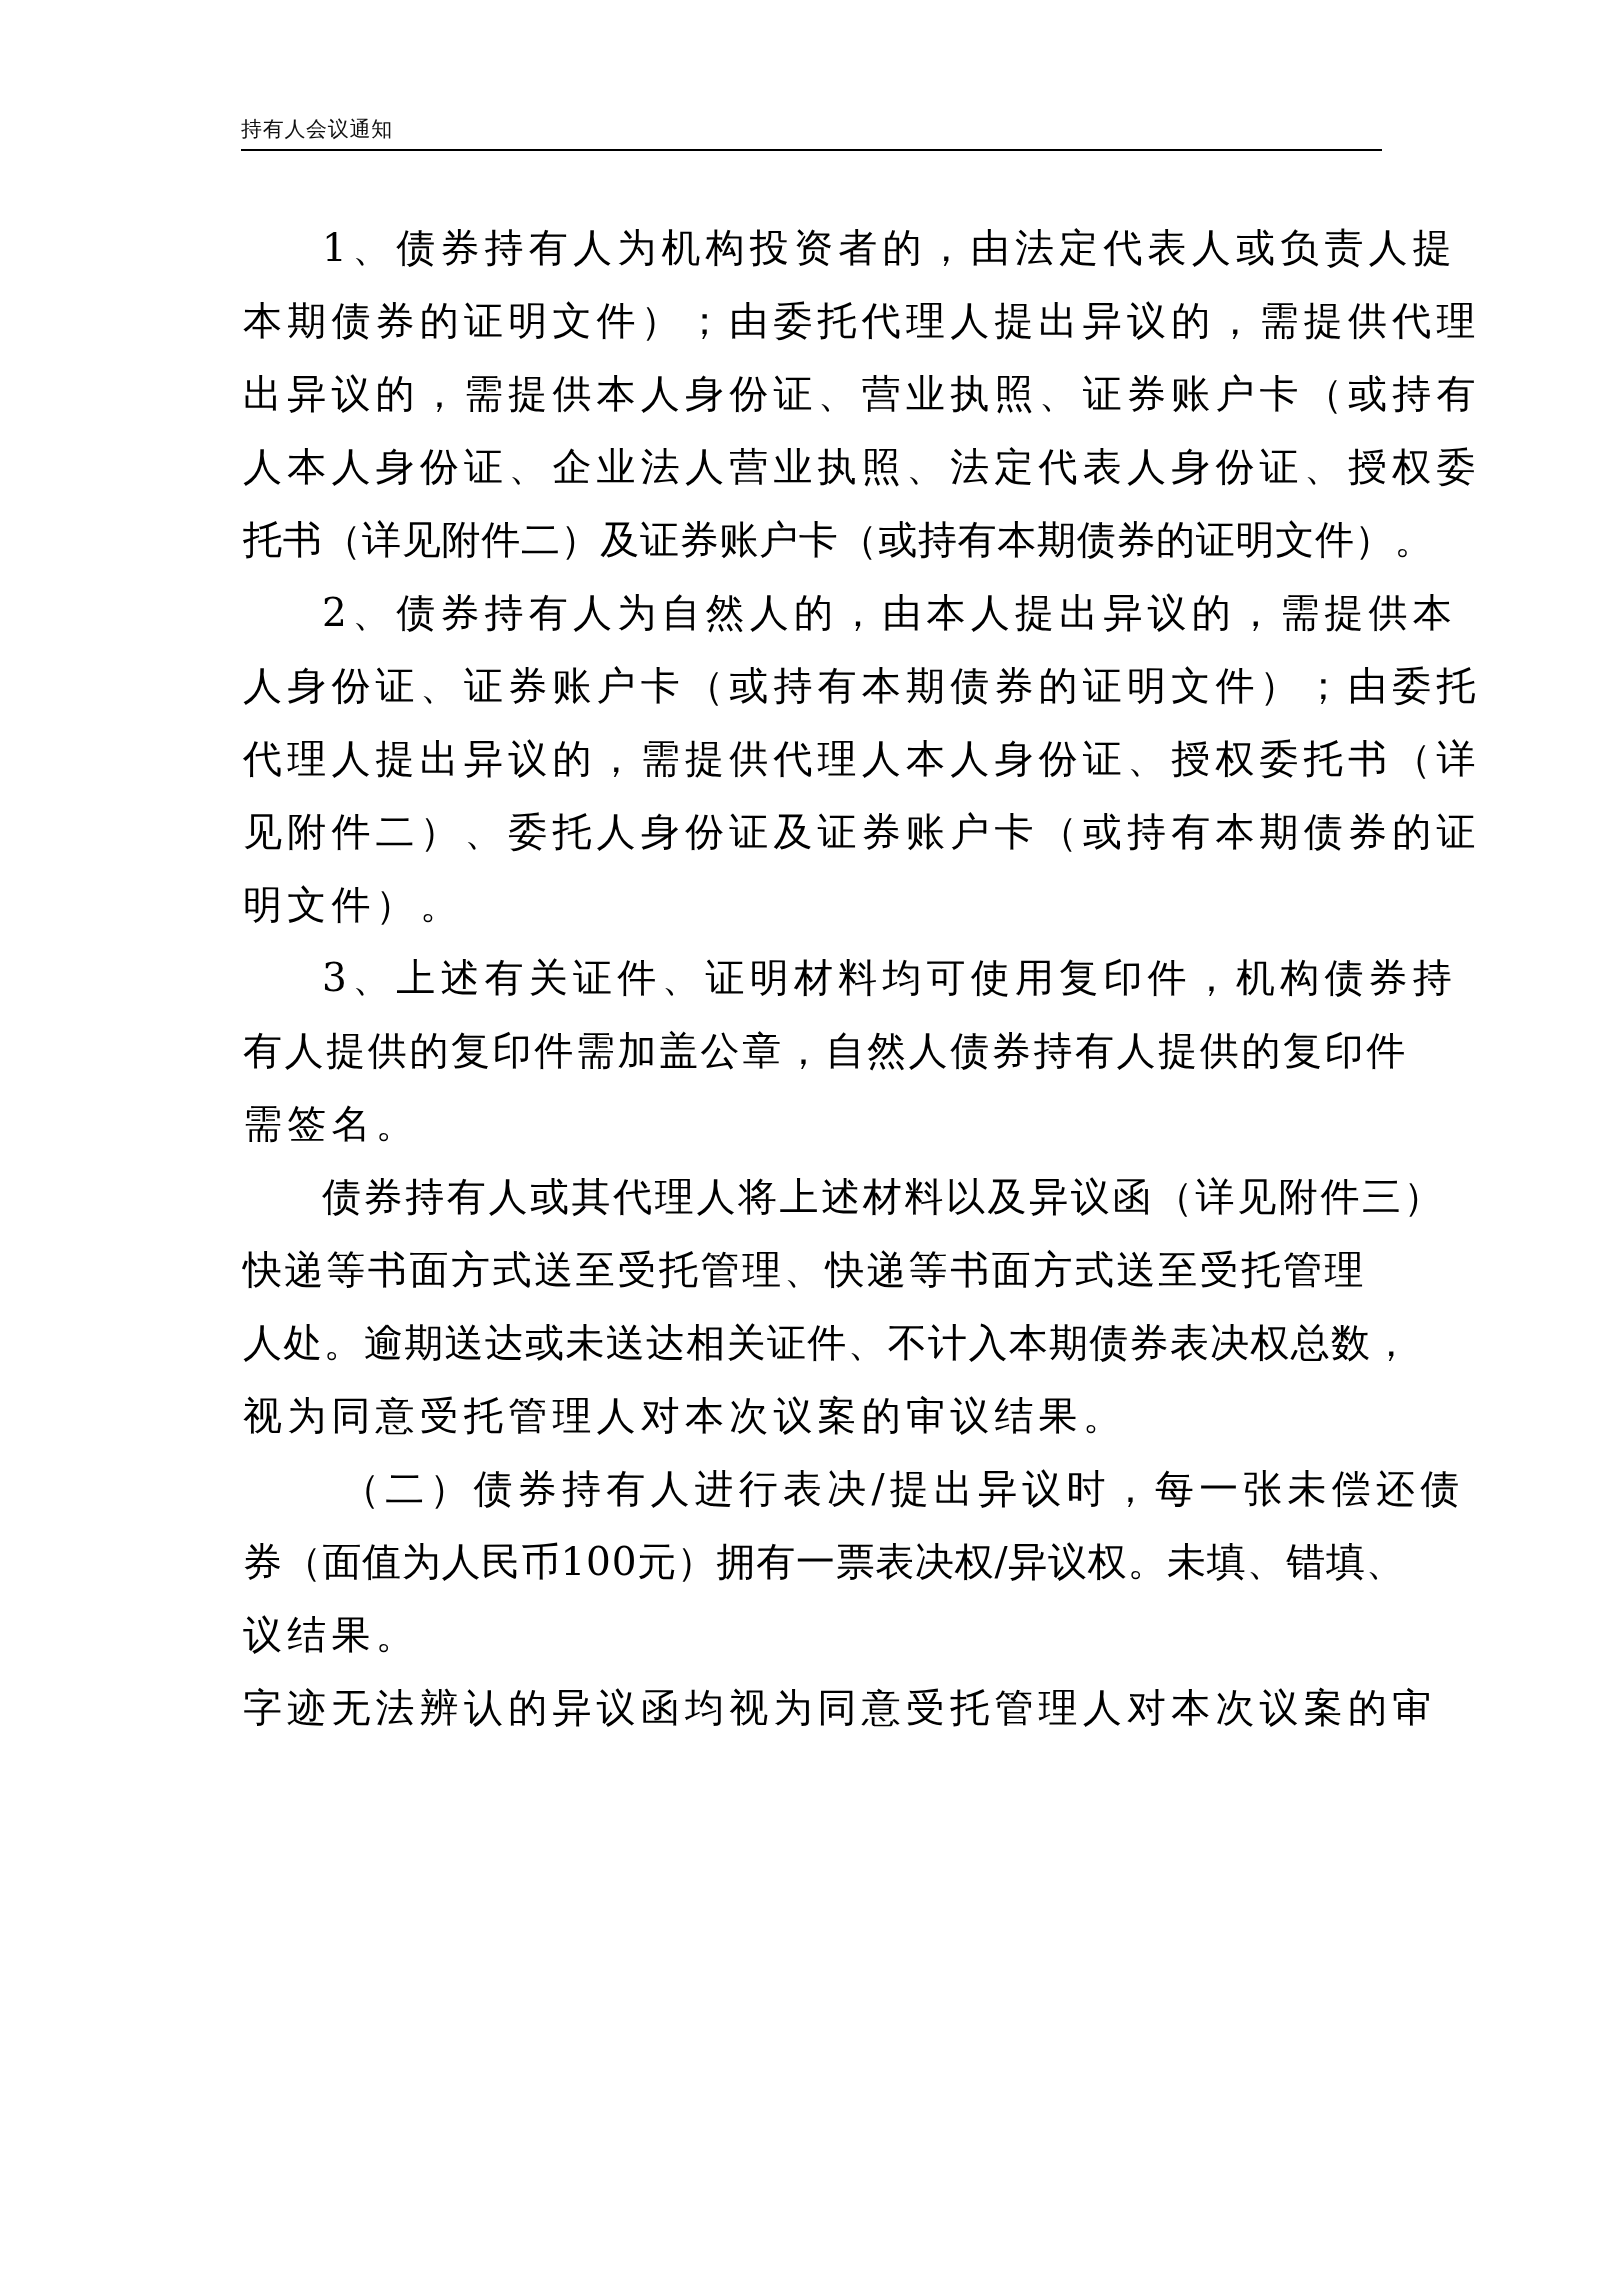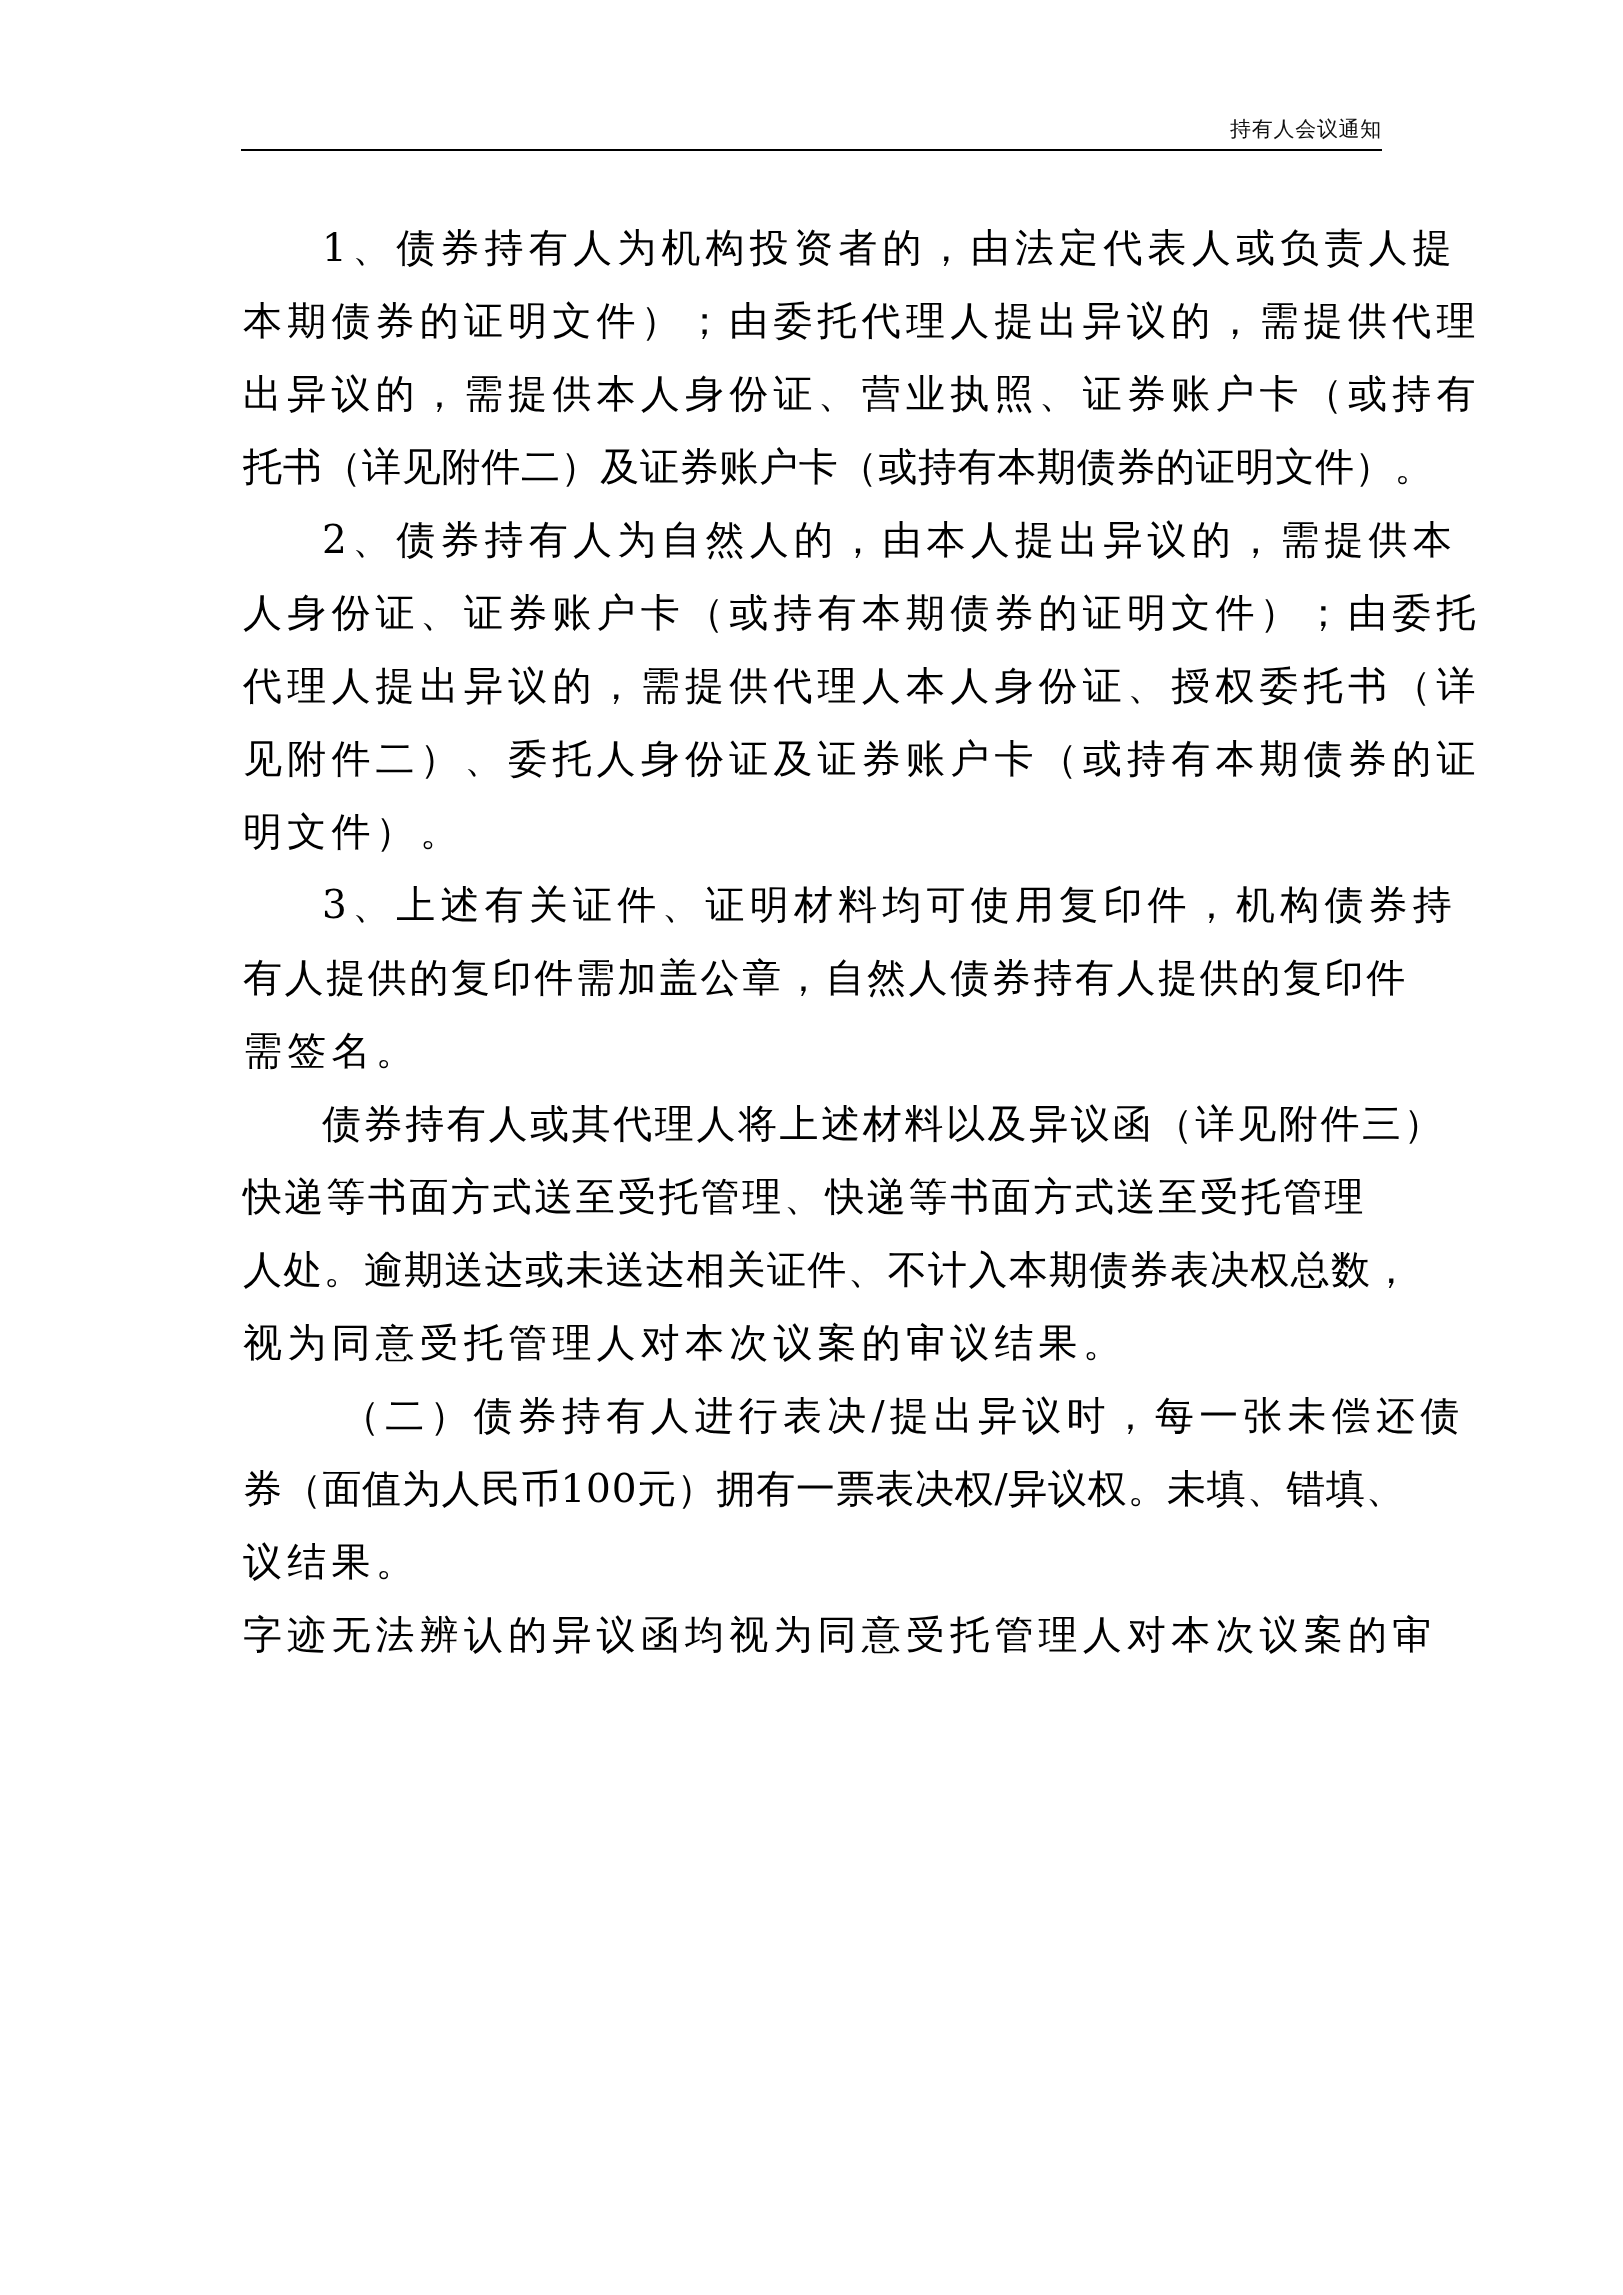--- a/index.html
+++ b/index.html
@@ -33,7 +33,7 @@
     position: absolute;
     left: 0; right: 0;
     top: 0;
-    text-align: right;
+    text-align: left;
     font-size: 21px;
     line-height: 29px;
     letter-spacing: 0.7px;

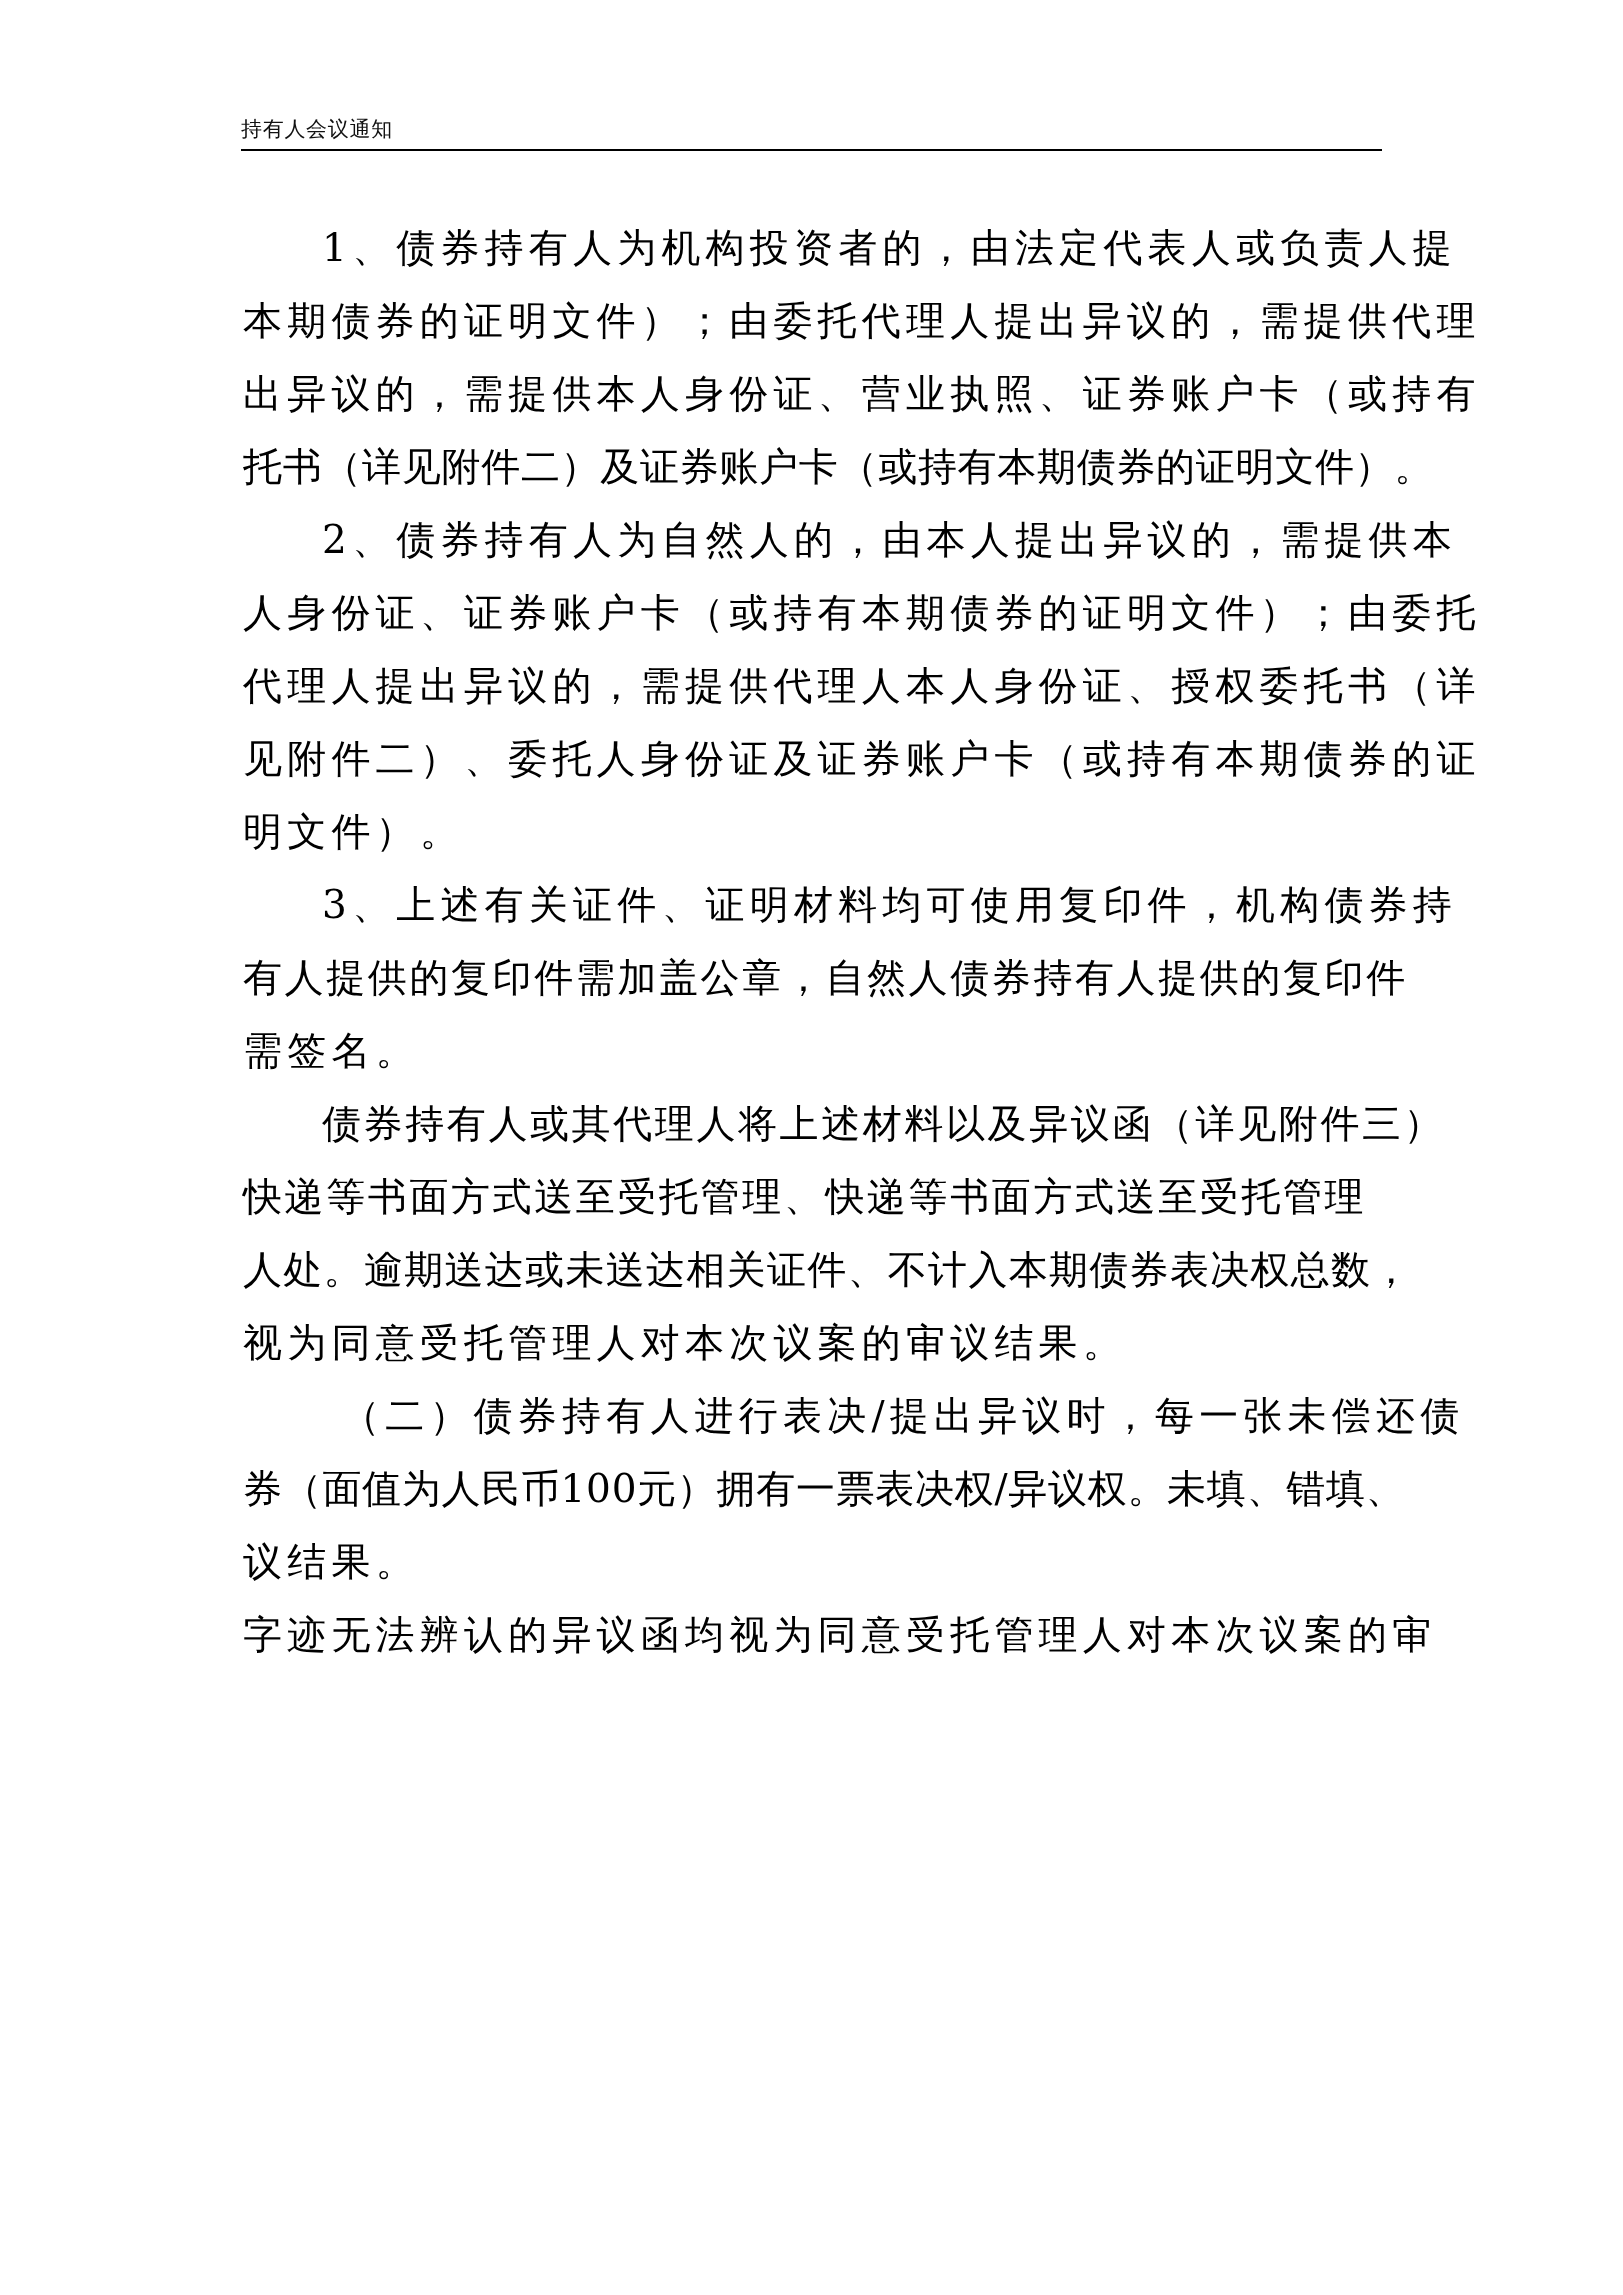--- a/index.html
+++ b/index.html
@@ -89,6 +89,7 @@
       <span class="line first">1、债券持有人为机构投资者的，由法定代表人或负责人提</span>
       <span class="line">本期债券的证明文件）；由委托代理人提出异议的，需提供代理</span>
       <span class="line">出异议的，需提供本人身份证、营业执照、证券账户卡（或持有</span>
+      <span class="line">人本人身份证、企业法人营业执照、法定代表人身份证、授权委</span>
       <span class="line" style="letter-spacing:0.7px">托书（详见附件二）及证券账户卡（或持有本期债券的证明文件）。</span>
     </p>
 

